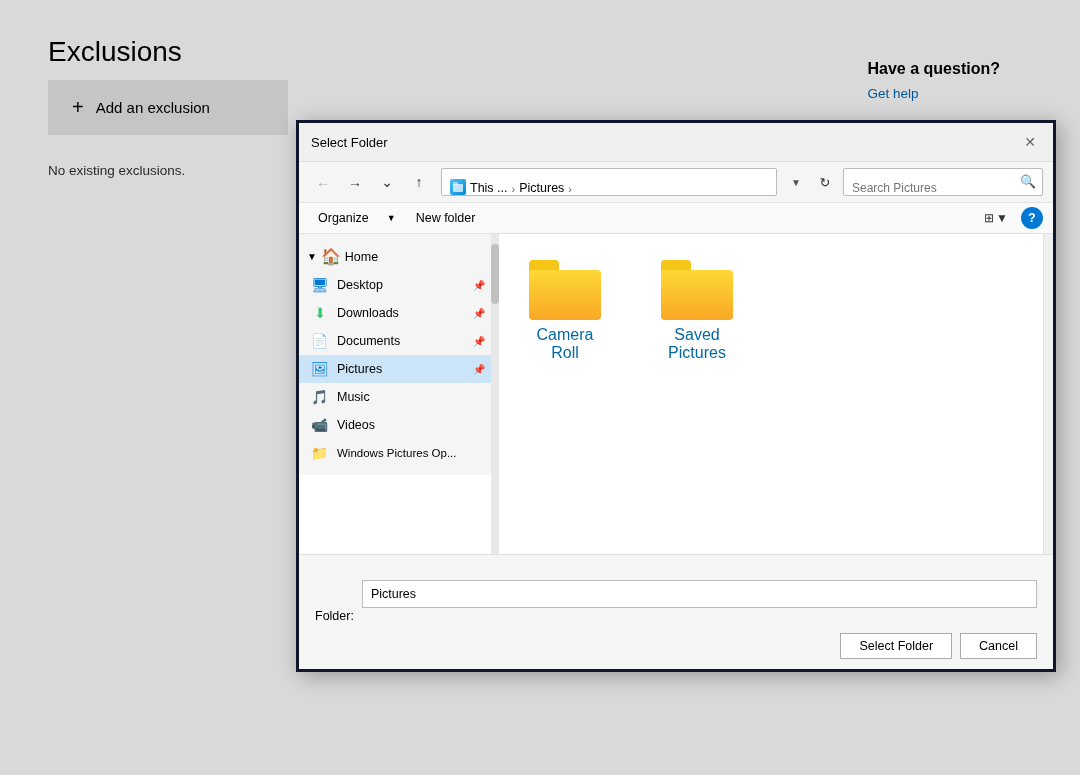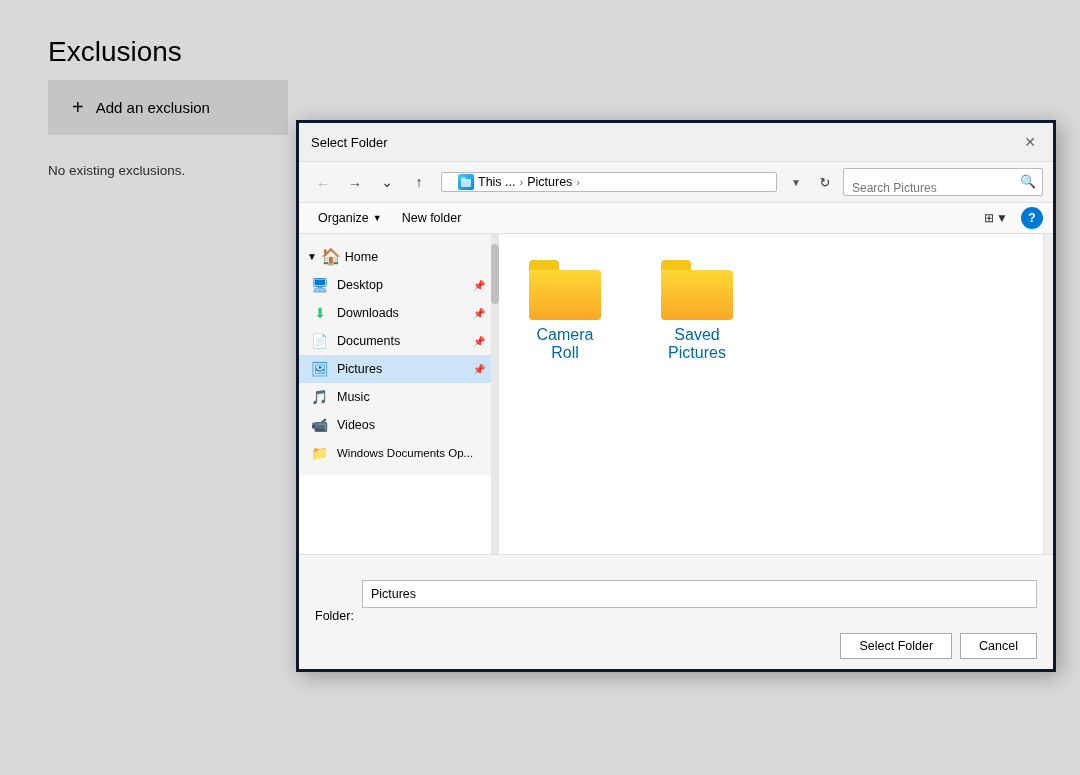--- a/index.html
+++ b/index.html
@@ -541,6 +541,10 @@
 
   <p class="no-exclusions">No existing exclusions.</p>
 
+  <div class="help-section">
+    <div class="help-title">Have a question?</div>
+    <a class="help-link" href="#">Get help</a>
+  </div>
 </div>
 
 <div class="modal-overlay"></div>

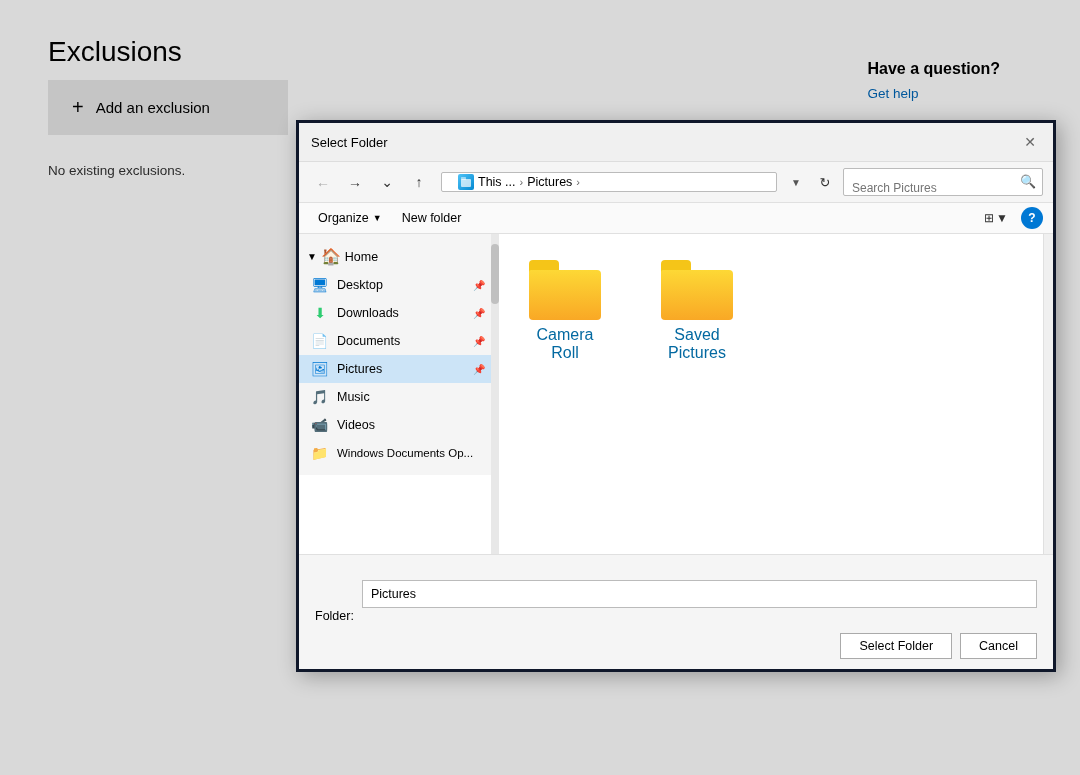--- a/index.html
+++ b/index.html
@@ -159,13 +159,13 @@
 
     .breadcrumb-bar {
       display: flex;
-      align-items: center;
+      align-items: flex-end;
       background: #fff;
       border: 1px solid #bbb;
       border-radius: 2px;
       flex: 1;
-      height: 20px;
-      padding: 0 16px;
+      height: 28px;
+      padding: 0 8px;
       gap: 4px;
       font-size: 12.5px;
       color: #000;

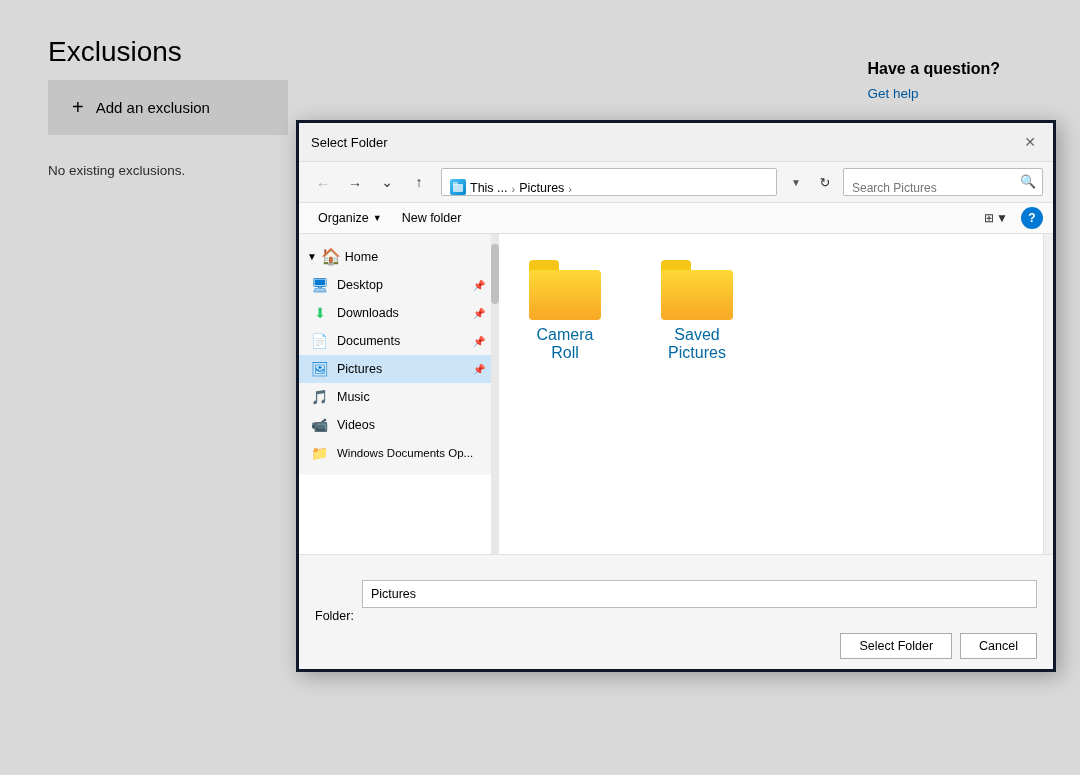--- a/index.html
+++ b/index.html
@@ -263,7 +263,7 @@
     .toolbar-btn {
       display: flex;
       align-items: center;
-      gap: 4px;
+      gap: 18px;
       background: none;
       border: 1px solid transparent;
       border-radius: 2px;

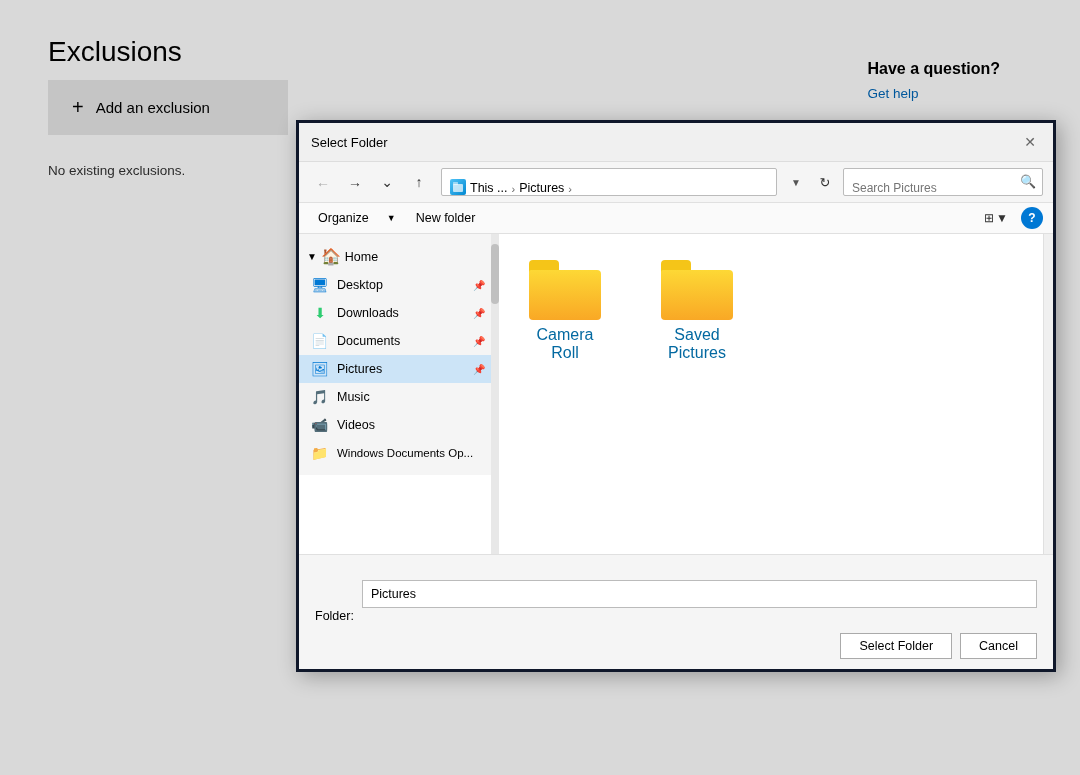--- a/index.html
+++ b/index.html
@@ -648,7 +648,7 @@
 
         <div class="sidebar-item">
           <span class="item-icon" style="color:#f5c518;">📁</span>
-          <span style="font-size:11.5px;">Windows Documents Op...</span>
+          <span style="font-size:11.5px;">Windows Pictures Op...</span>
         </div>
 
       </div>

